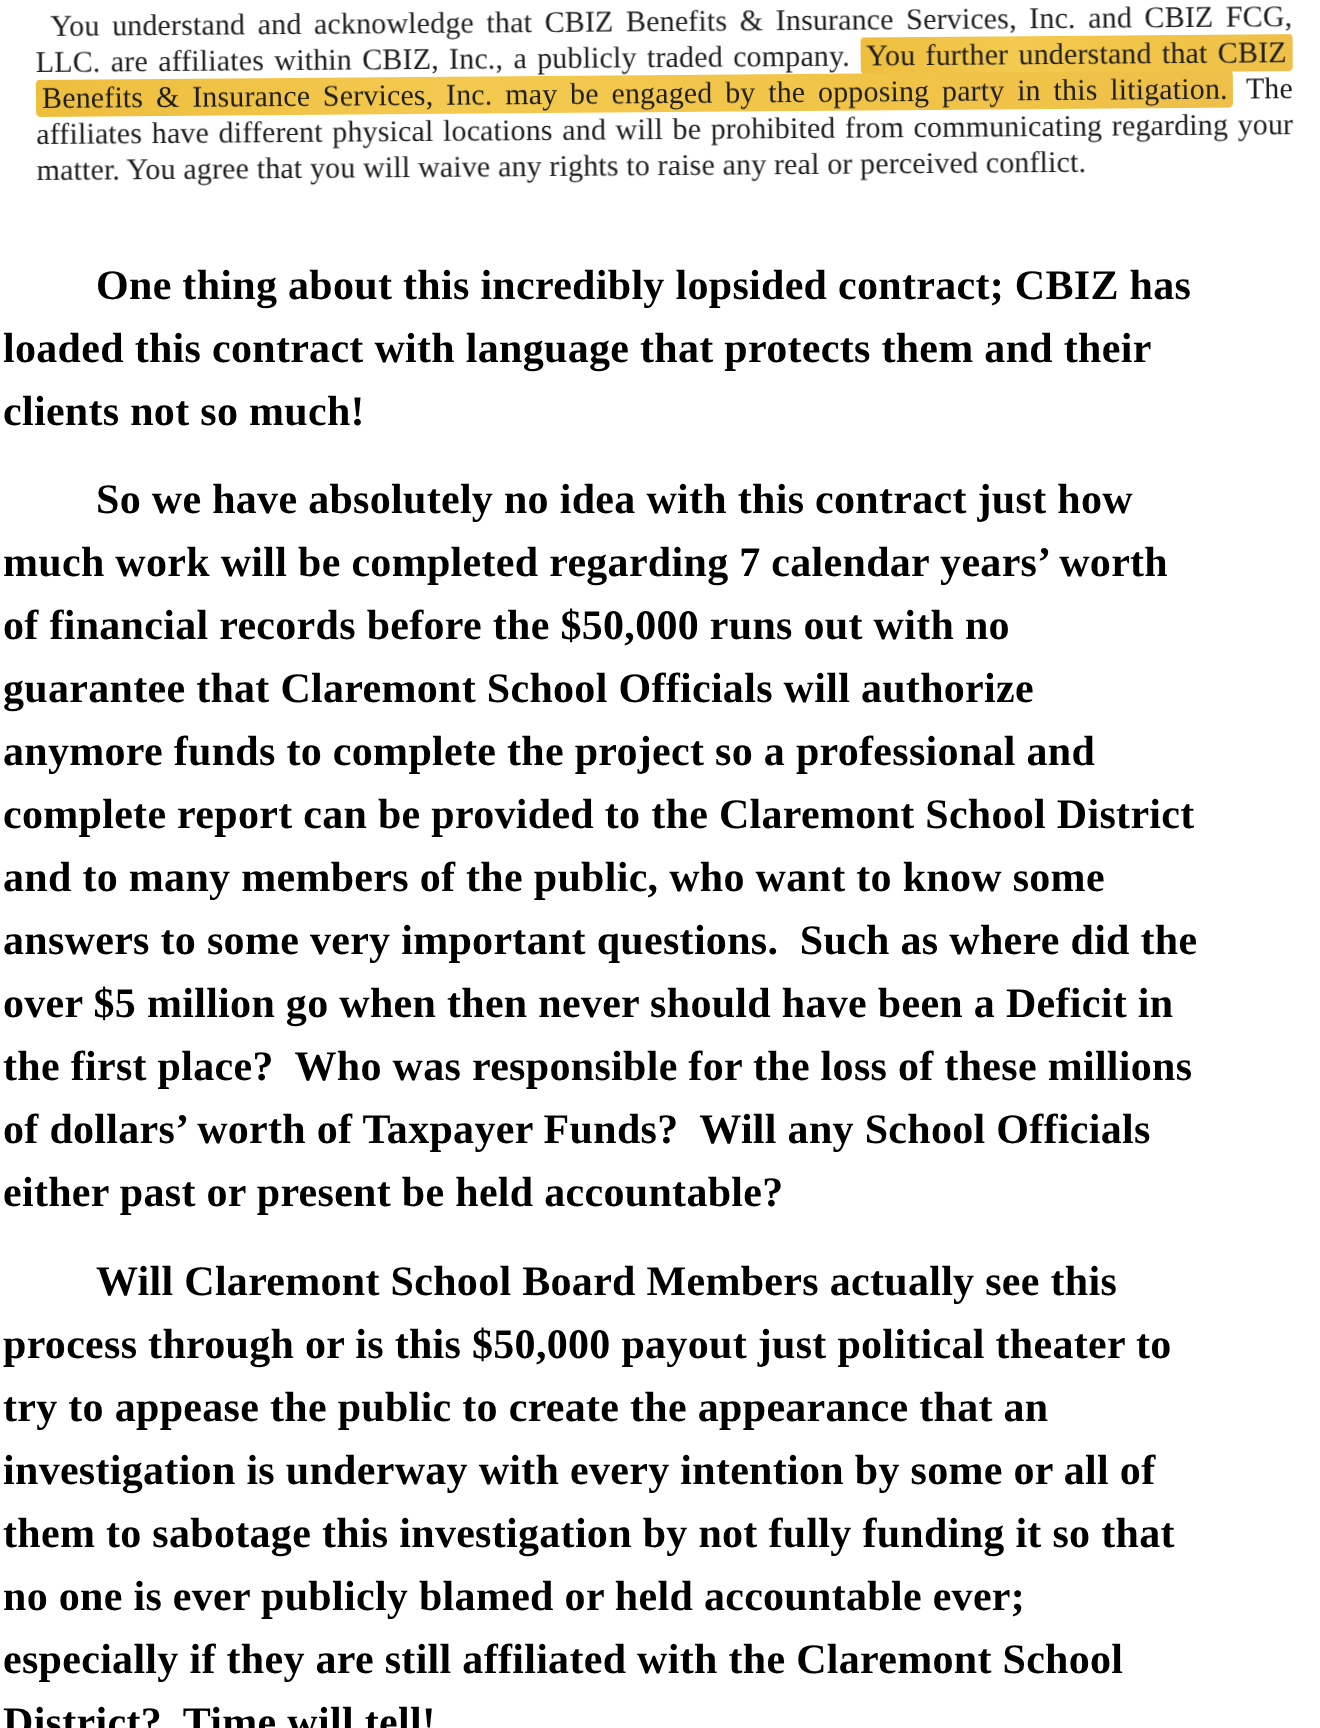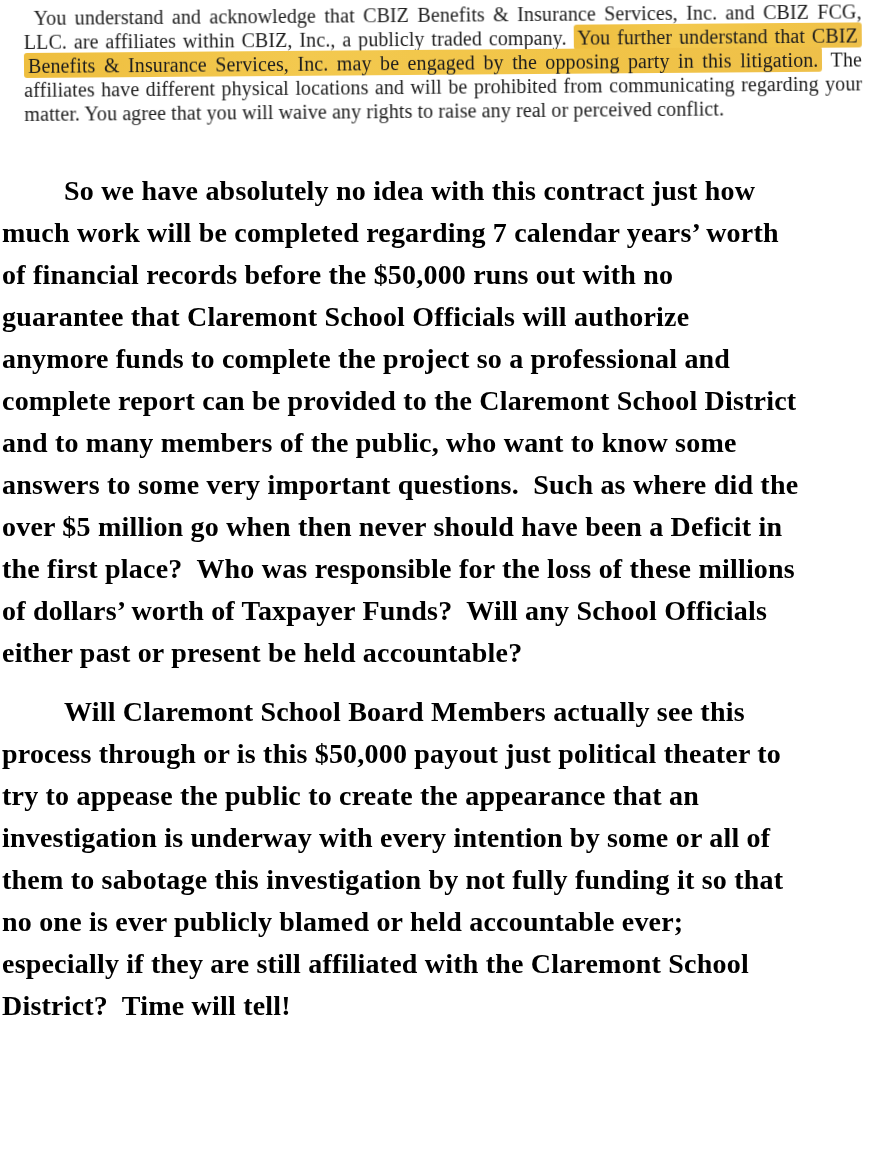--- a/index.html
+++ b/index.html
@@ -56,6 +56,9 @@
 <div class="scan"><span>You understand and acknowledge that CBIZ Benefits &amp; Insurance Services, Inc. and CBIZ FCG, LLC. are affiliates within CBIZ, Inc., a publicly traded company. </span><mark class="hl">You further understand that CBIZ Benefits &amp; Insurance Services, Inc. may be engaged by the opposing party in this litigation.</mark><span> The affiliates have different physical locations and will be prohibited from communicating regarding your matter. You agree that you will waive any rights to raise any real or perceived conflict.</span></div>
 
 <div class="bodytext">
+  <p class="para">One thing about this incredibly lopsided contract; CBIZ has
+loaded this contract with language that protects them and their
+clients not so much!</p>
   <p class="para">So we have absolutely no idea with this contract just how
 much work will be completed regarding 7 calendar years’ worth
 of financial records before the $50,000 runs out with no

